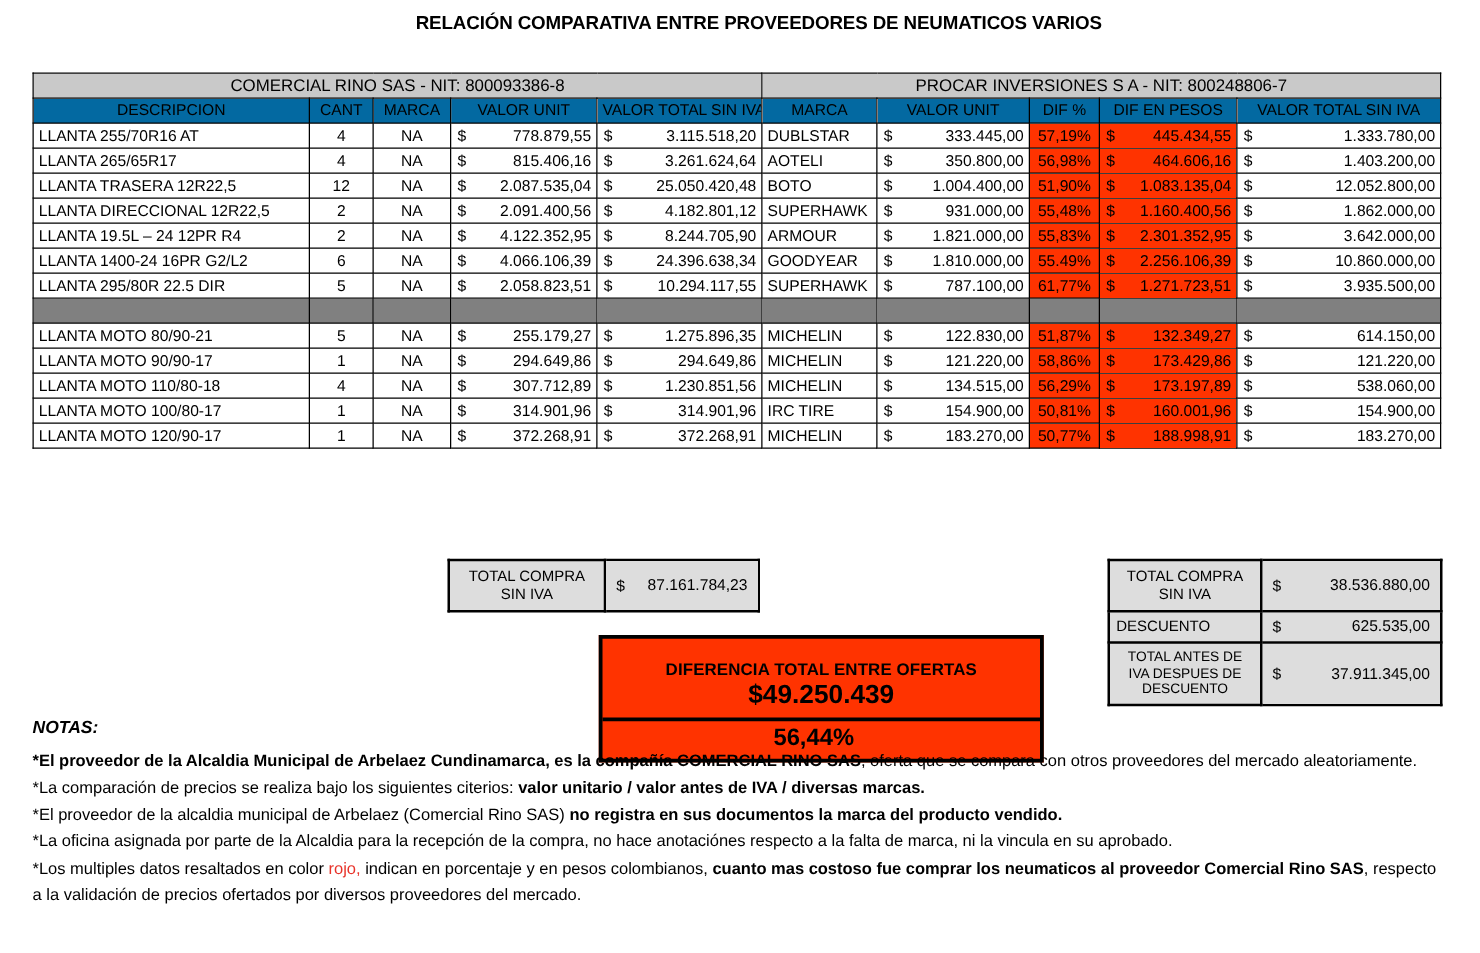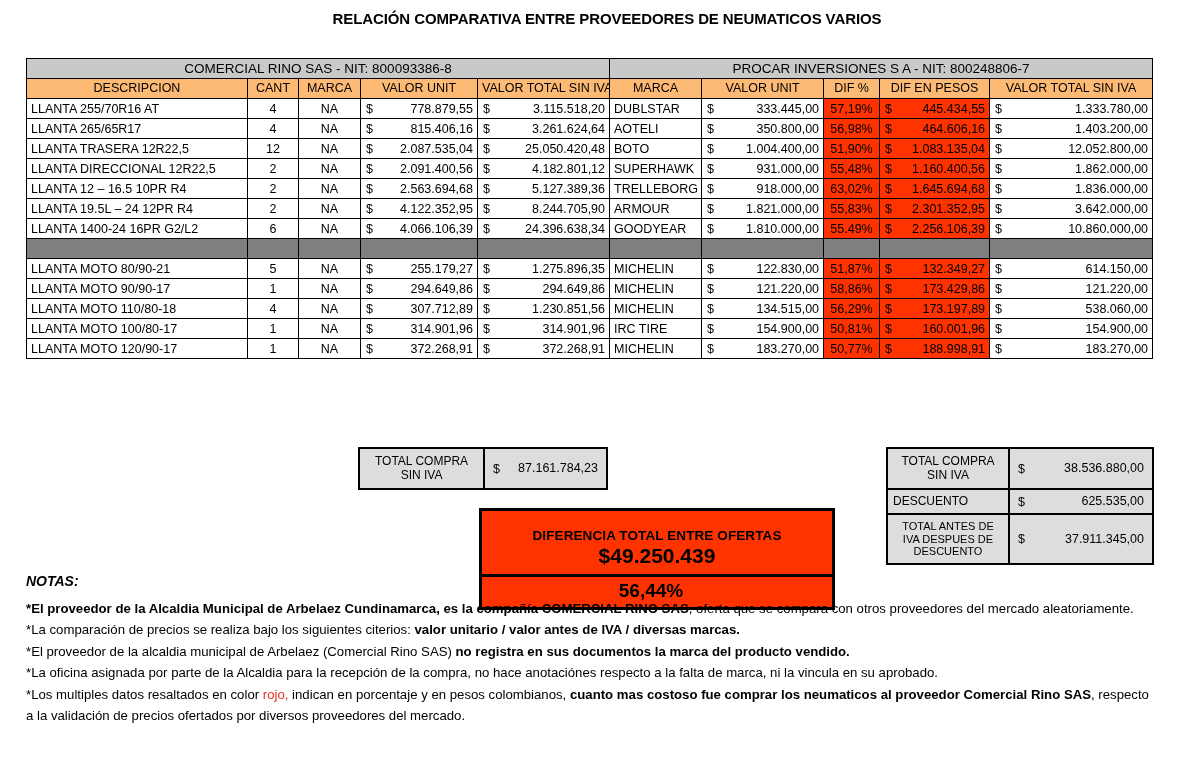--- a/index.html
+++ b/index.html
@@ -55,7 +55,7 @@
     border-width: 2.4px;
   }
   .col-head {
-    background: #fdba74;
+    background: #0369a1;
     text-align: center;
     font-weight: bold;
     font-size: 12.5px;

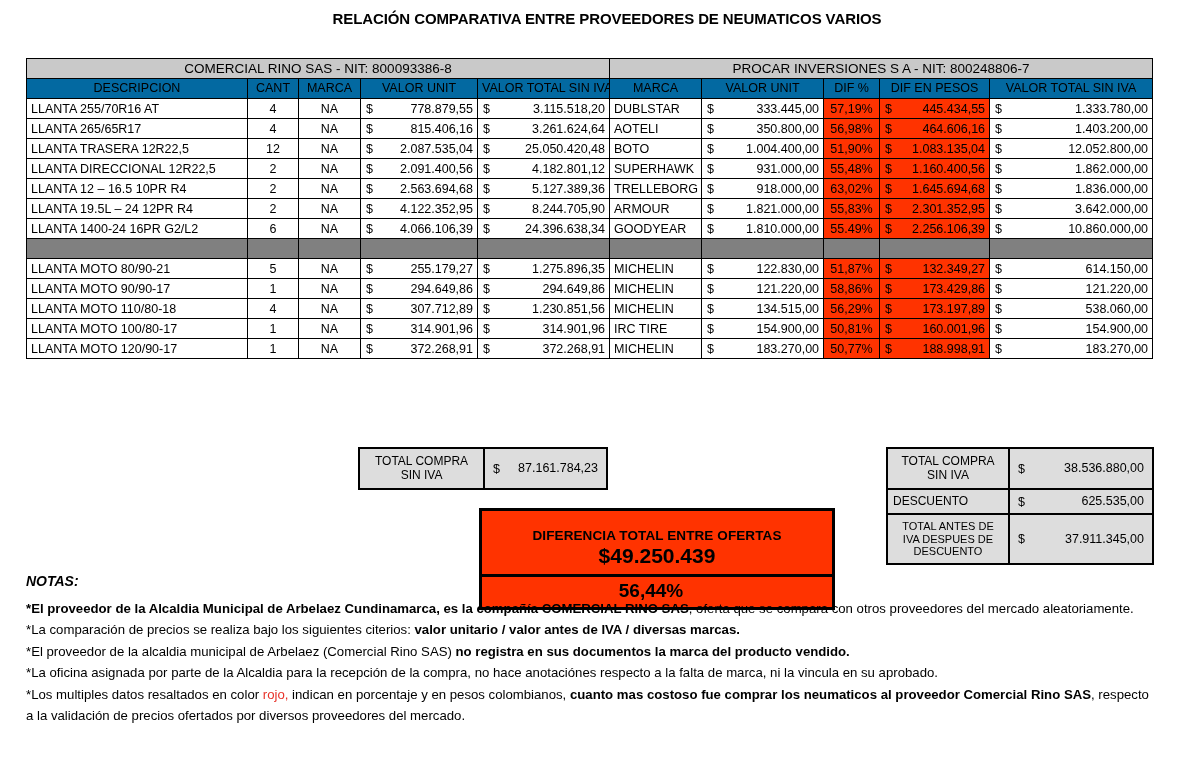--- a/index.html
+++ b/index.html
@@ -268,18 +268,6 @@
           <td class="money">1.862.000,00</td>
         </tr>
         <tr>
-          <td class="desc">LLANTA 12 – 16.5 10PR R4</td>
-          <td class="ctr">2</td>
-          <td class="ctr">NA</td>
-          <td class="money">2.563.694,68</td>
-          <td class="money">5.127.389,36</td>
-          <td class="brand thick-left">TRELLEBORG</td>
-          <td class="money">918.000,00</td>
-          <td class="ctr hl">63,02%</td>
-          <td class="money hl">1.645.694,68</td>
-          <td class="money">1.836.000,00</td>
-        </tr>
-        <tr>
           <td class="desc">LLANTA 19.5L – 24 12PR R4</td>
           <td class="ctr">2</td>
           <td class="ctr">NA</td>

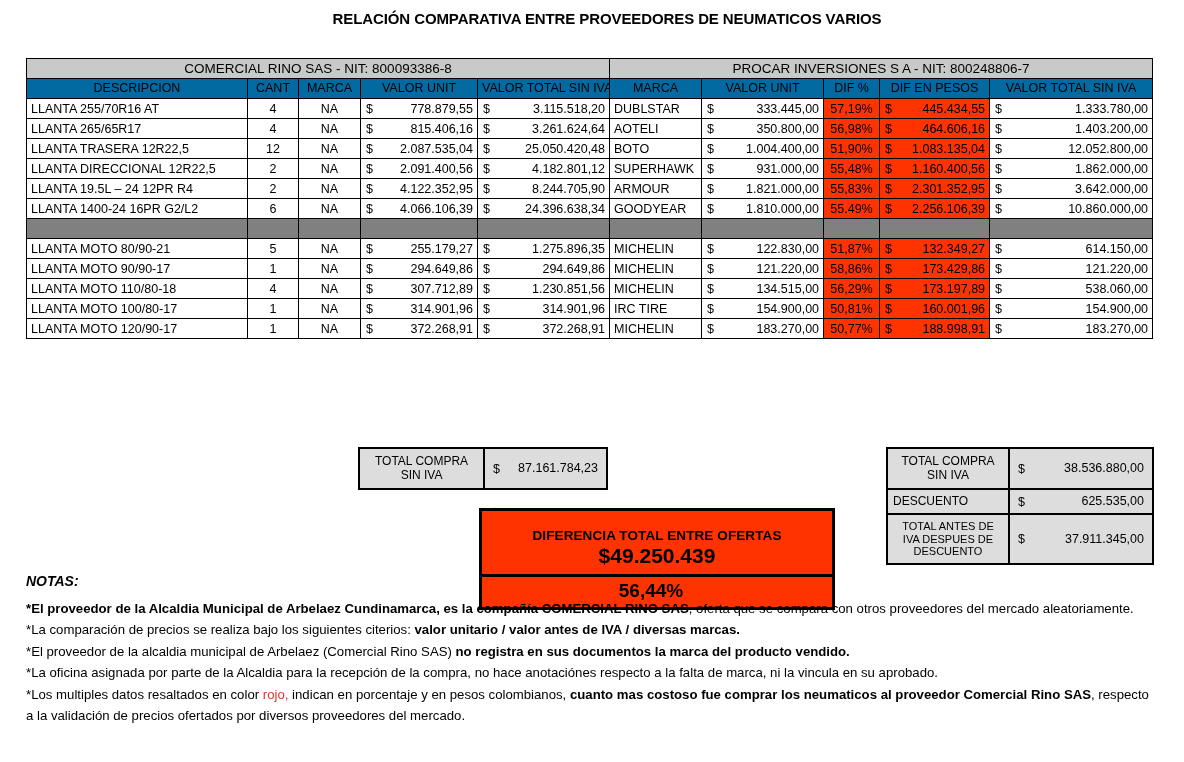--- a/index.html
+++ b/index.html
@@ -291,6 +291,18 @@
           <td class="money hl">2.256.106,39</td>
           <td class="money">10.860.000,00</td>
         </tr>
+        <tr>
+          <td class="desc">LLANTA 295/80R 22.5 DIR</td>
+          <td class="ctr">5</td>
+          <td class="ctr">NA</td>
+          <td class="money">2.058.823,51</td>
+          <td class="money">10.294.117,55</td>
+          <td class="brand thick-left">SUPERHAWK</td>
+          <td class="money">787.100,00</td>
+          <td class="ctr hl">61,77%</td>
+          <td class="money hl">1.271.723,51</td>
+          <td class="money">3.935.500,00</td>
+        </tr>
         <tr class="sep">
           <td></td>
           <td></td>

